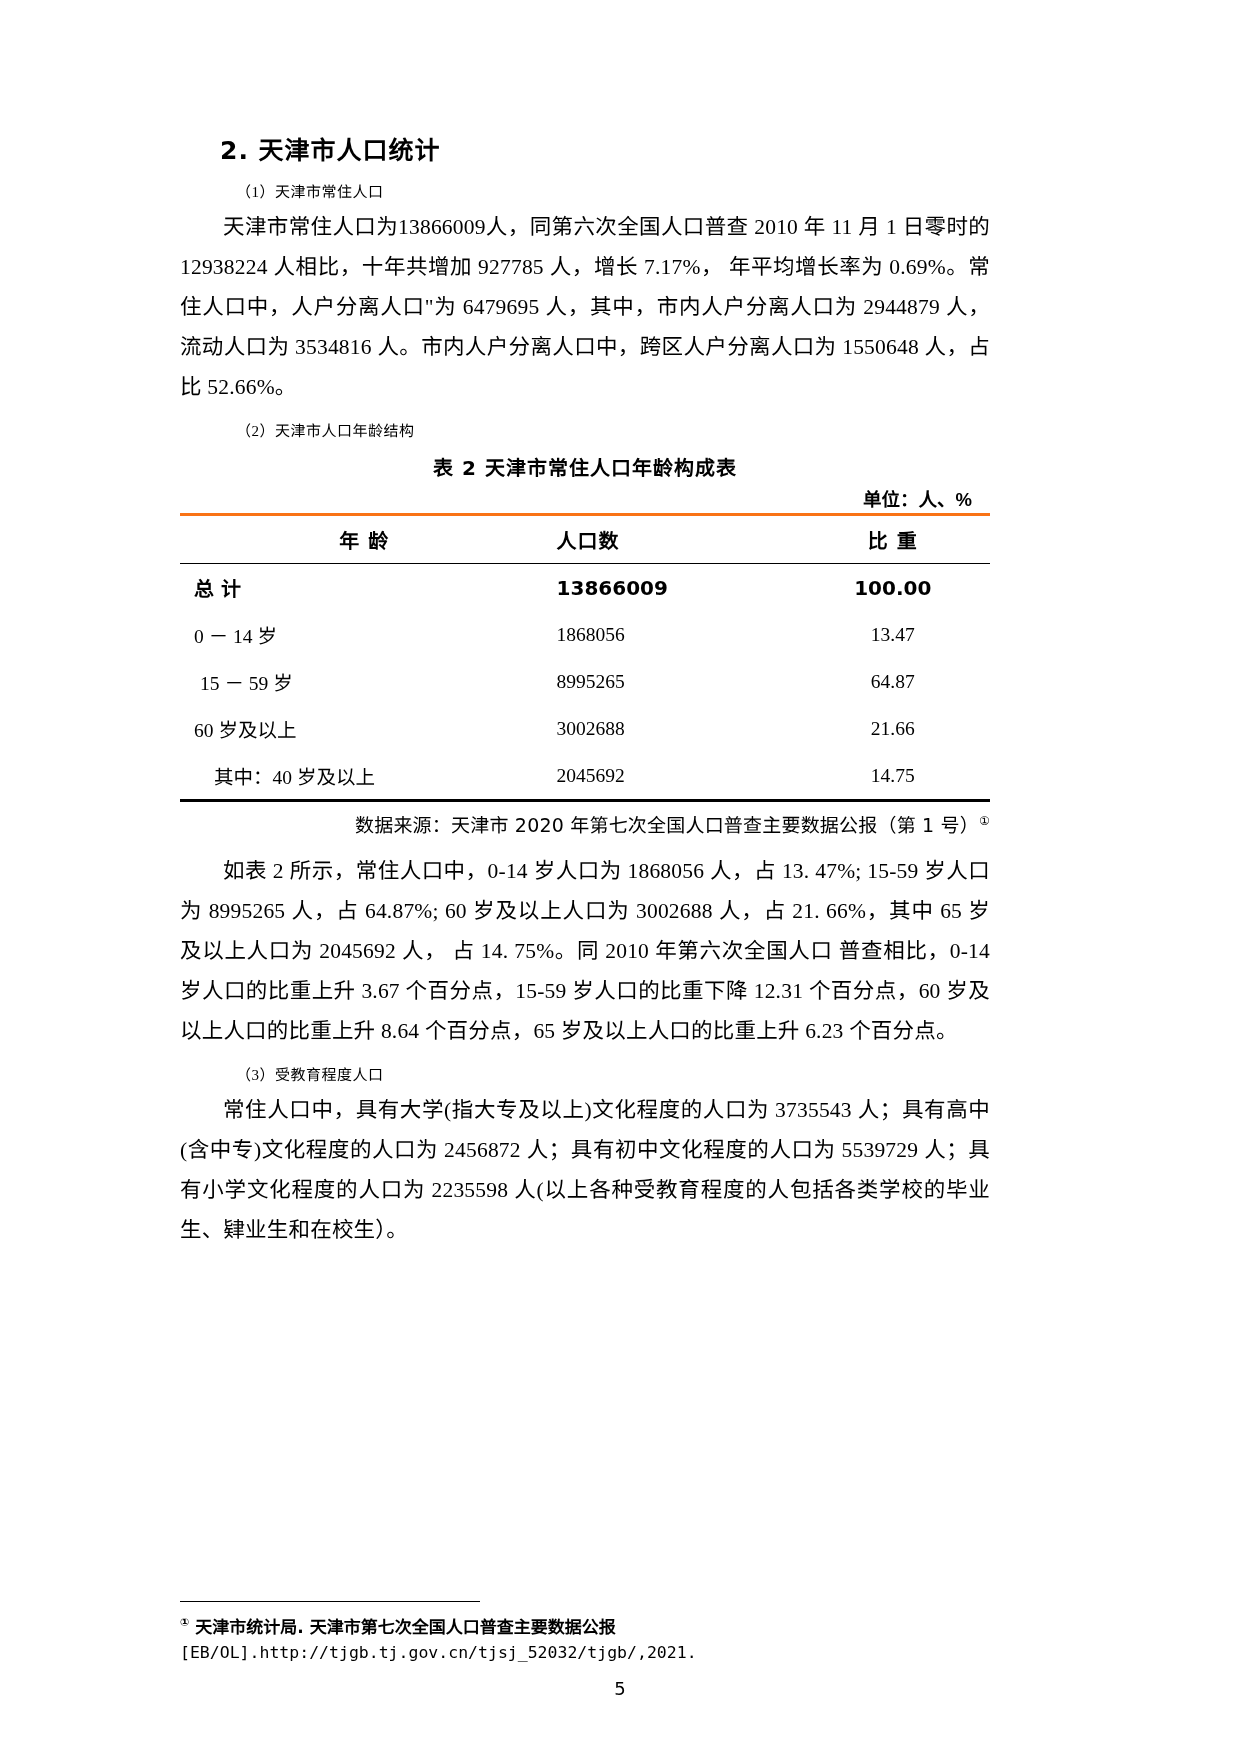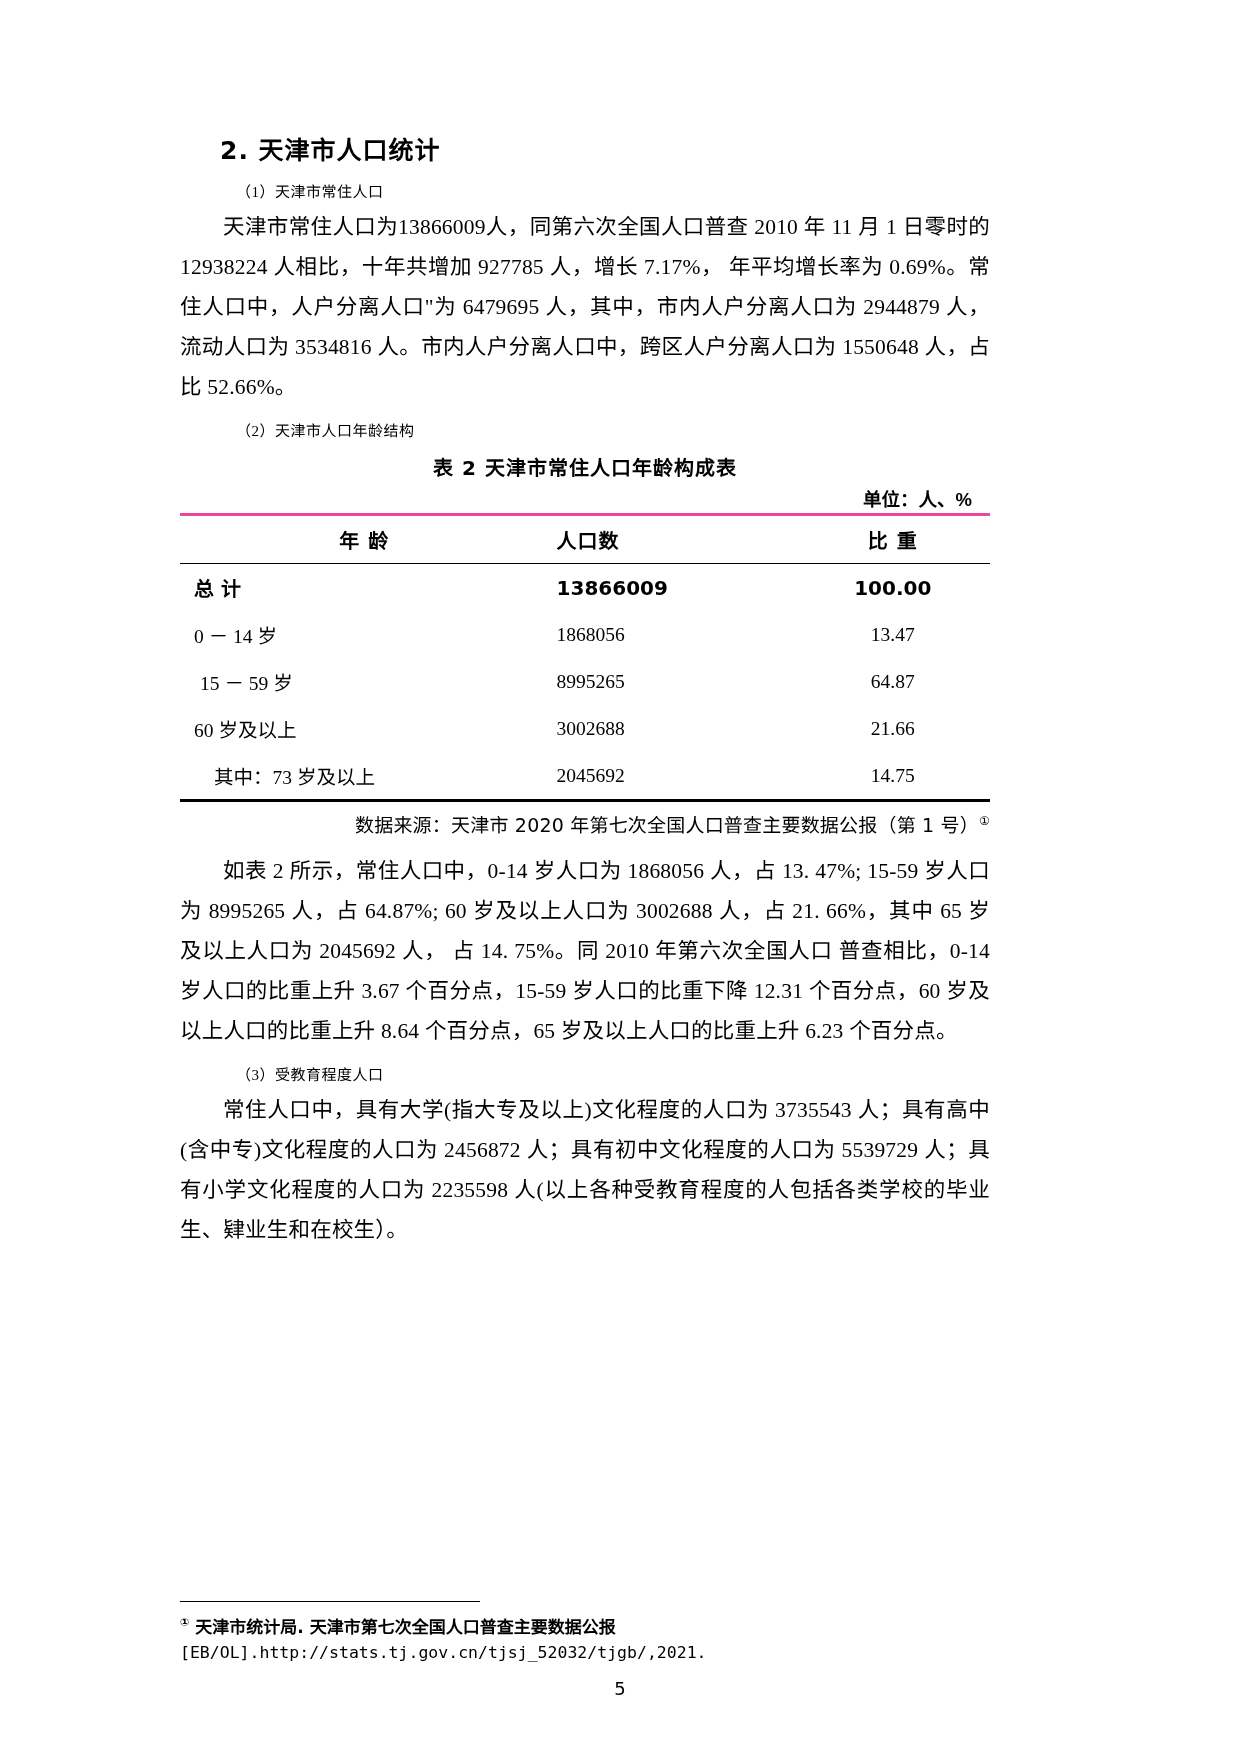--- a/index.html
+++ b/index.html
@@ -79,7 +79,7 @@
     letter-spacing: 1px;
   }
   table.pop-table thead tr {
-    border-top: 3px solid #ec4899;
+    border-top: 3px solid #f97316;
     border-bottom: 1.5px solid #000;
   }
   table.pop-table tbody tr.total-row td {

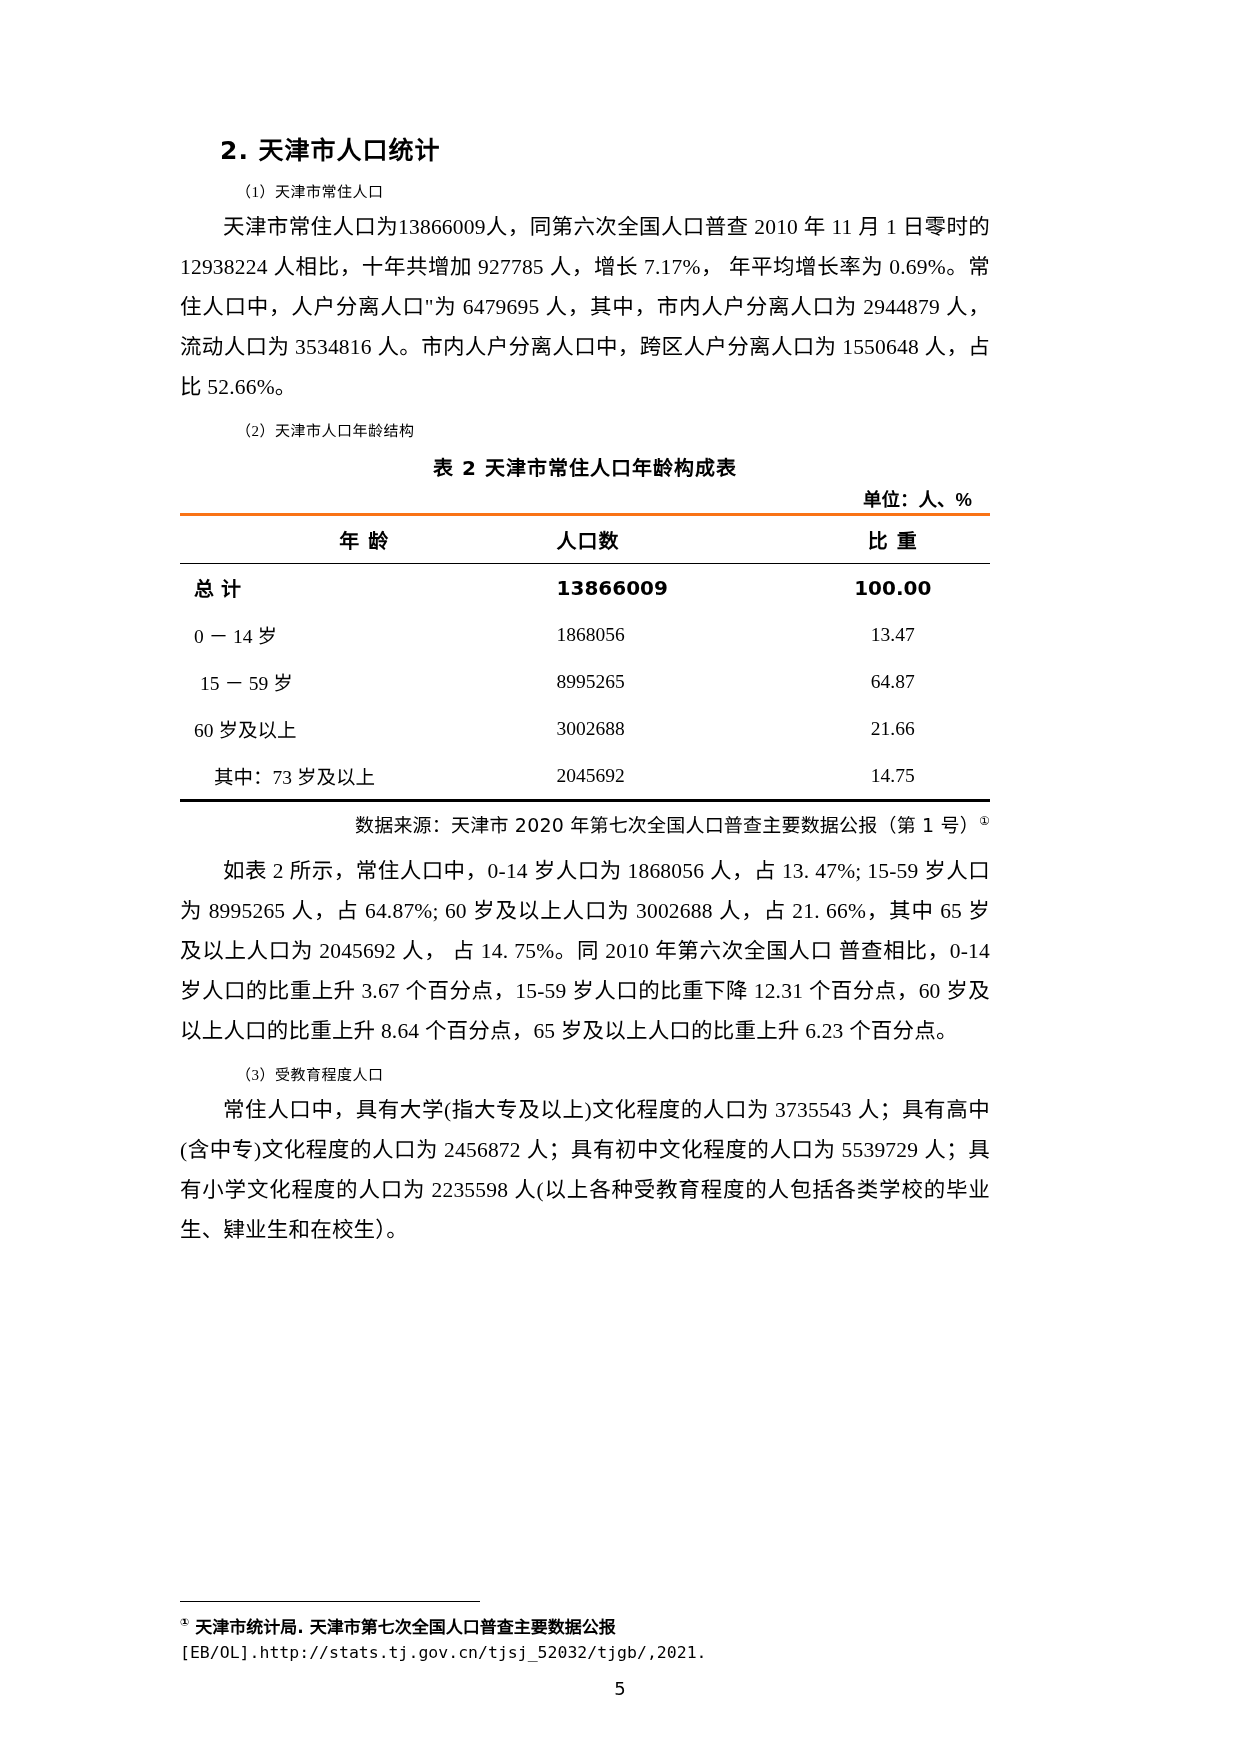--- a/index.html
+++ b/index.html
@@ -189,7 +189,7 @@
           <td class="col-share">21.66</td>
         </tr>
         <tr>
-          <td class="col-age age-label-indent2">其中：73 岁及以上</td>
+          <td class="col-age age-label-indent2">其中：40 岁及以上</td>
           <td class="col-count">2045692</td>
           <td class="col-share">14.75</td>
         </tr>

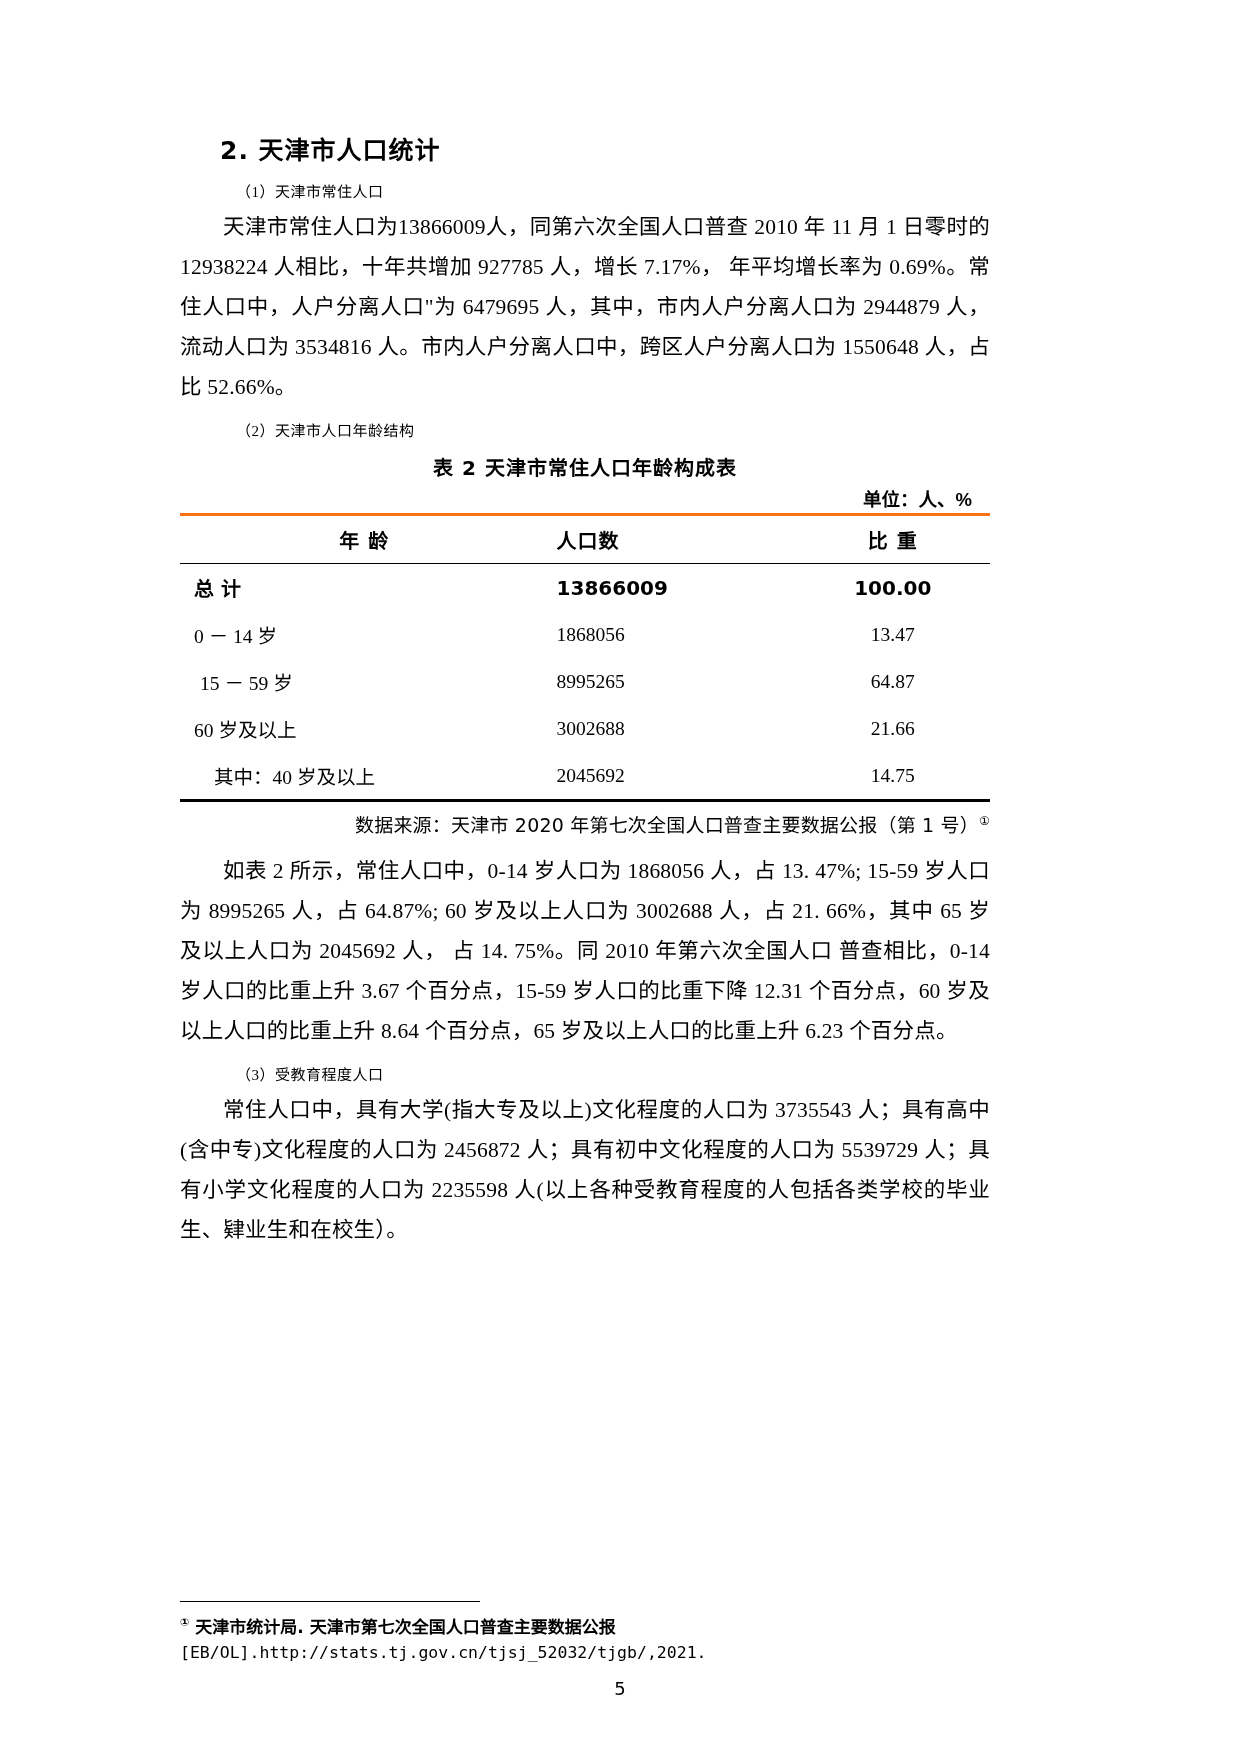--- a/index.html
+++ b/index.html
@@ -209,7 +209,7 @@
   <div class="footnote-area">
     <div class="footnote-rule"></div>
     <p class="footnote-text"><sup>①</sup> <span>天津市统计局. 天津市第七次全国人口普查主要数据公报</span></p>
-    <p class="footnote-url">[EB/OL].http://stats.tj.gov.cn/tjsj_52032/tjgb/,2021.</p>
+    <p class="footnote-url">[EB/OL].http://tjgb.tj.gov.cn/tjsj_52032/tjgb/,2021.</p>
   </div>
 
   <div class="page-number">5</div>

